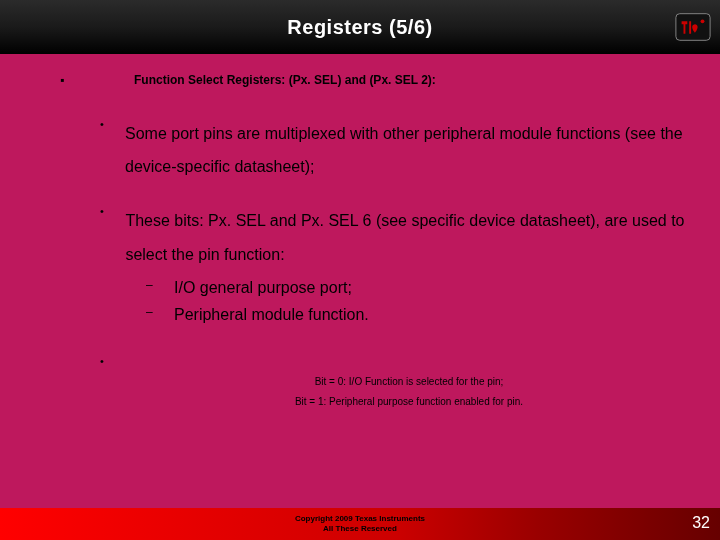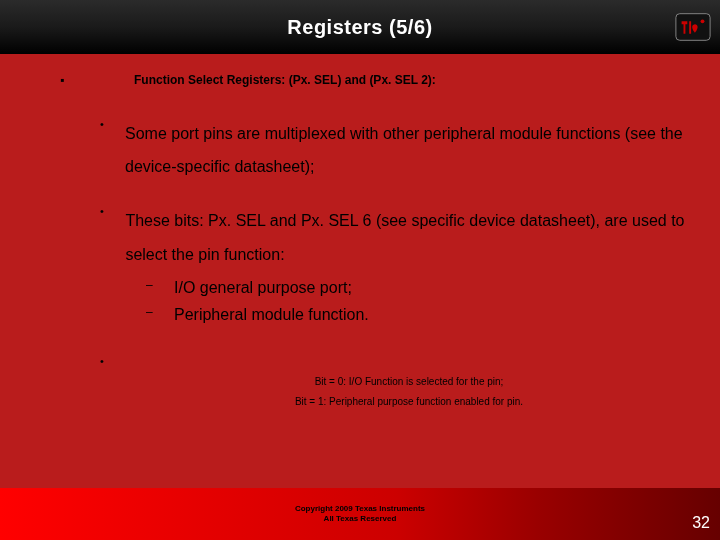--- a/index.html
+++ b/index.html
@@ -4,7 +4,7 @@
 <style>
   * { margin: 0; padding: 0; box-sizing: border-box; }
   html, body { width: 720px; height: 540px; font-family: Verdana, Arial, sans-serif; background: #fff; }
-  .slide { width: 720px; height: 540px; position: relative; background: #b91c1c; }
+  .slide { width: 720px; height: 540px; position: relative; background: #be185d; }
   .titlebar {
     width: 100%; height: 54px;
     background: linear-gradient(to bottom, #2b2b2b 0%, #1a1a1a 50%, #000 100%);

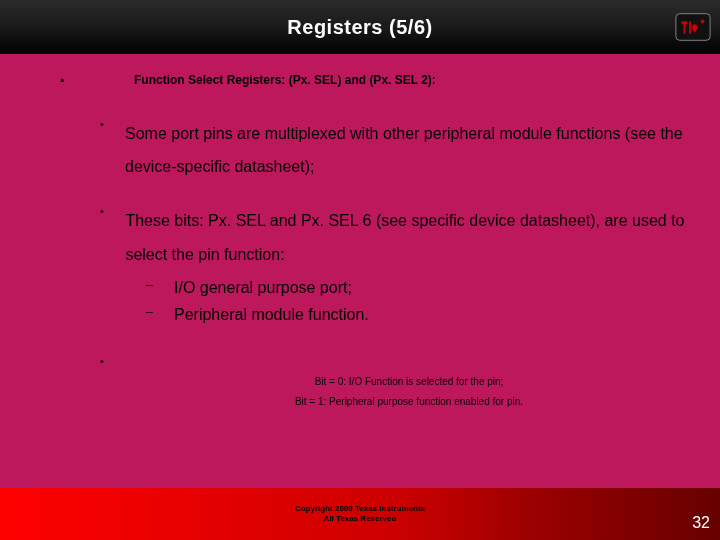--- a/index.html
+++ b/index.html
@@ -26,7 +26,7 @@
   .lvl3 .text { font-size: 16px; }
   .lvl2-plain { margin: 6px 0 6px 68px; font-size: 10px; text-align: center; }
   .footer {
-    position: absolute; bottom: 0; left: 0; width: 100%; height: 52px;
+    position: absolute; bottom: 0; left: 0; width: 100%; height: 32px;
     background: linear-gradient(to right, #ff0000 0%, #cc0000 55%, #990000 75%, #660000 100%);
     display: flex; align-items: center; justify-content: center;
   }

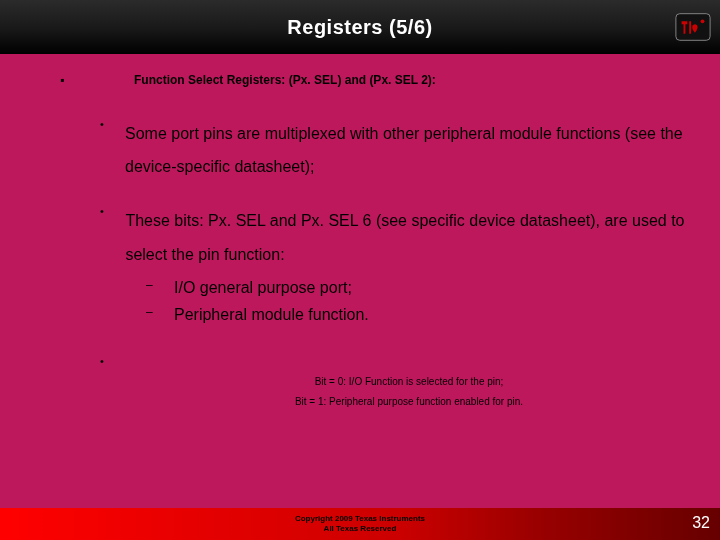--- a/index.html
+++ b/index.html
@@ -96,7 +96,7 @@
   <div class="footer">
     <div class="footer-text">
       <span>Copyright  2009 Texas Instruments</span><br>
-      <span>All Texas Reserved</span>
+      <span>All These Reserved</span>
     </div>
     <div class="pagenum">32</div>
   </div>

